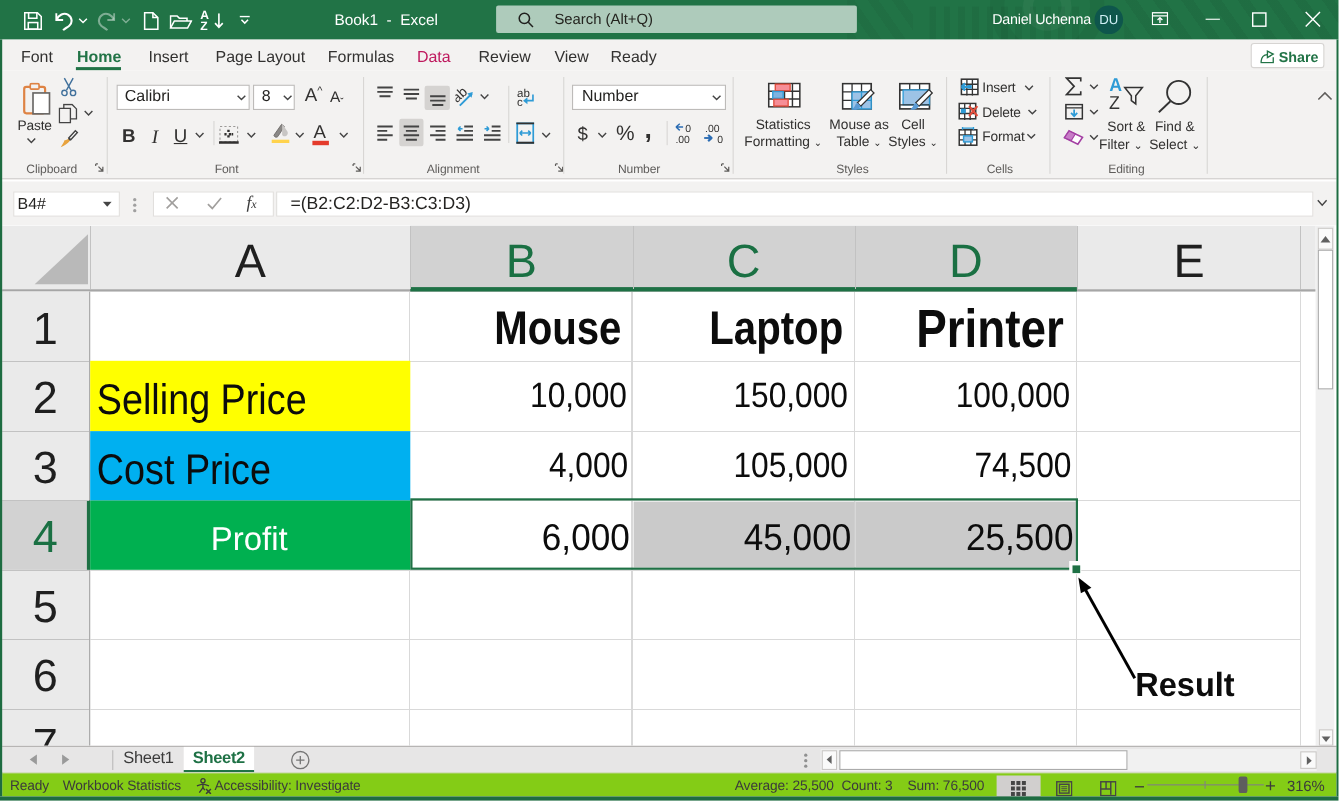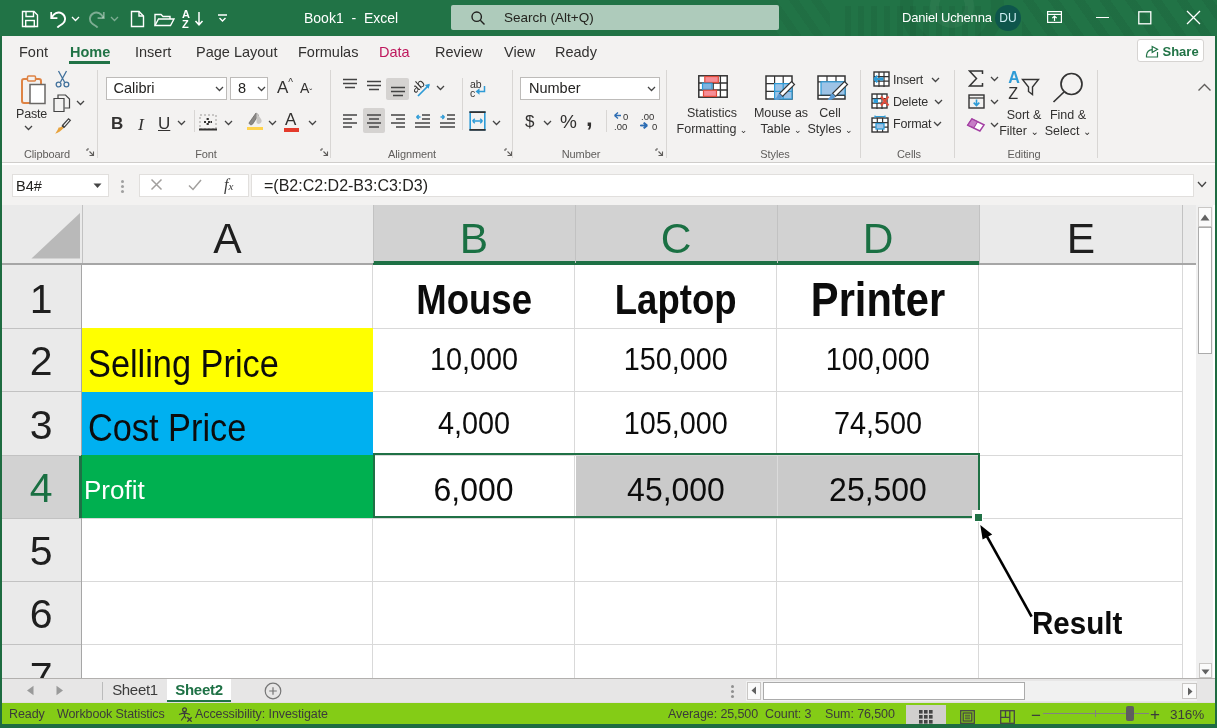--- a/index.html
+++ b/index.html
@@ -13,7 +13,7 @@
 #sheet{position:absolute;left:0;top:204.5px;width:1217px;height:473.5px;background:#fff;overflow:hidden}
 .colhdr{position:absolute;top:0;height:60px;font-size:42.5px;color:#1f1f1f;text-align:center;line-height:68.5px}
 .rowhdr{position:absolute;left:0;width:78.5px;font-size:41px;color:#1f1f1f;text-align:center}
-.cell{position:absolute;text-align:center;color:#0c0c0c}
+.cell{position:absolute;text-align:right;color:#0c0c0c}
 .cell span{display:inline-block}
 #tabbar{position:absolute;left:2px;top:678px;width:1212.5px;height:23.5px;background:#E7E6E6;border-top:1px solid #B2B0AE}
 #statusbar{position:absolute;left:2px;top:701.5px;width:1212.5px;height:22px;background:#84cc16;border-top:1px solid #E1DFDD;font-size:12.5px;letter-spacing:-0.1px;color:#3b3b3b}

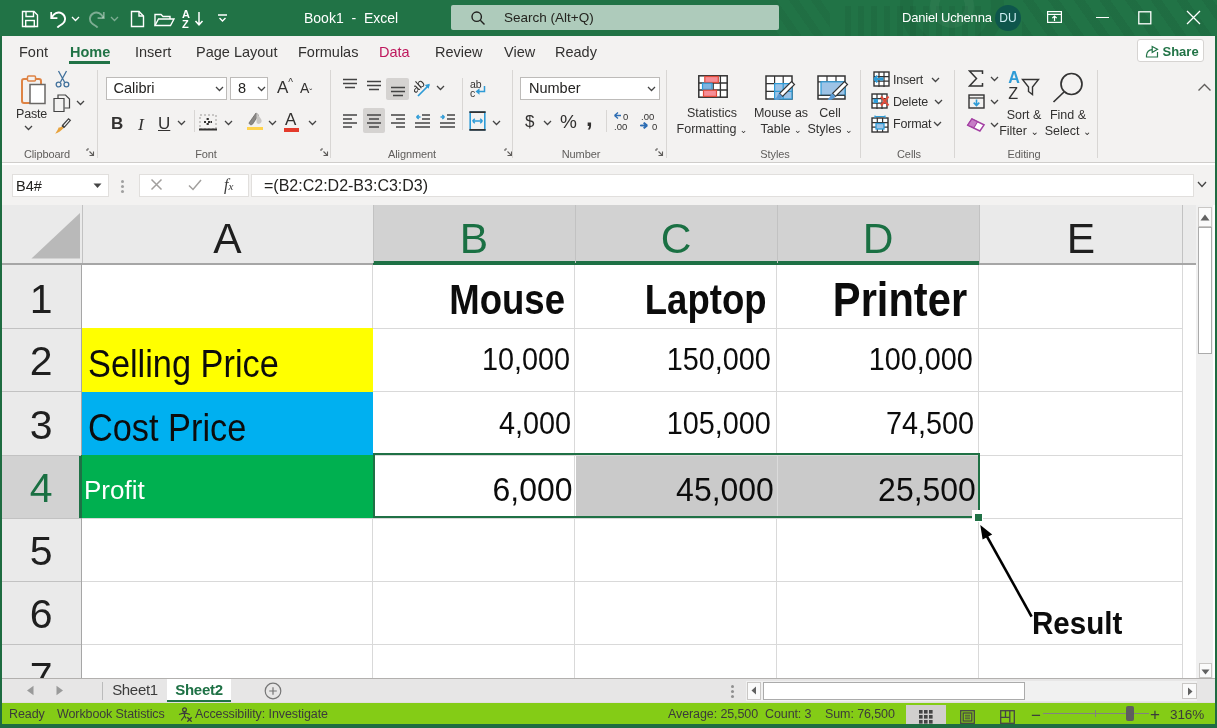--- a/index.html
+++ b/index.html
@@ -462,7 +462,7 @@
   <div class="cell" style="left:373px;top:187.1px;width:202px;height:63.2px;line-height:63.2px;font-size:32px"><span style="transform:scaleX(0.9)">4,000</span></div>
   <div class="cell" style="left:575px;top:187.1px;width:202px;height:63.2px;line-height:63.2px;font-size:32px"><span style="transform:scaleX(0.9)">105,000</span></div>
   <div class="cell" style="left:777px;top:187.1px;width:202px;height:63.2px;line-height:63.2px;font-size:32px"><span style="transform:scaleX(0.9)">74,500</span></div>
-  <div class="cell" style="left:84px;top:250.3px;width:285px;height:78px;line-height:71.5px;font-size:26px;text-align:left;color:#fff"><span>Profit</span></div>
+  <div class="cell" style="left:84px;top:250.3px;width:285px;height:78px;line-height:71.5px;font-size:30px;text-align:center;color:#fff"><span>Profit</span></div>
   <div class="cell" style="left:373px;top:250.3px;width:202px;height:63.2px;line-height:68.5px;font-size:34px"><span style="transform:scaleX(0.94)">6,000</span></div>
   <div class="cell" style="left:575px;top:250.3px;width:202px;height:63.2px;line-height:68.5px;font-size:34px"><span style="transform:scaleX(0.94)">45,000</span></div>
   <div class="cell" style="left:777px;top:250.3px;width:202px;height:63.2px;line-height:68.5px;font-size:34px"><span style="transform:scaleX(0.94)">25,500</span></div>

